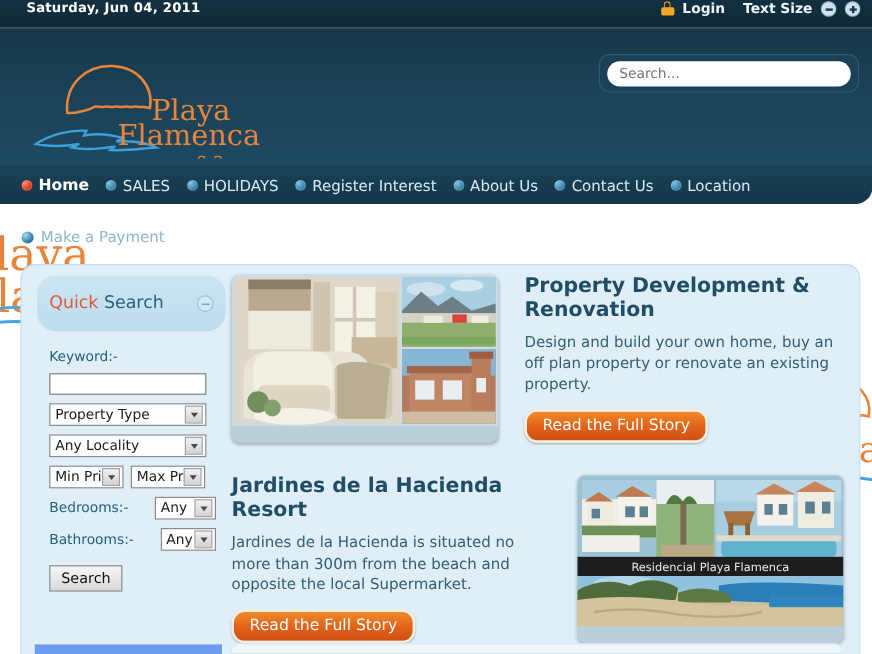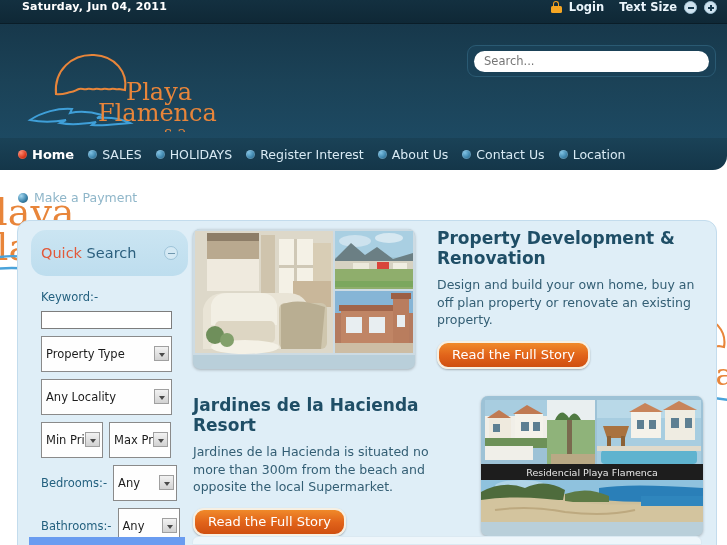--- a/index.html
+++ b/index.html
@@ -67,7 +67,7 @@
   .logo svg { display: block; }
   .search-wrap {
     position: absolute; right: 11px; top: 21px;
-    width: 249px; height: 32px;
+    width: 217px; height: 32px;
     background: #1a4157; border: 1px solid #2a5a73;
     border-radius: 9px; display: flex; align-items: center;
     padding: 0 6px;

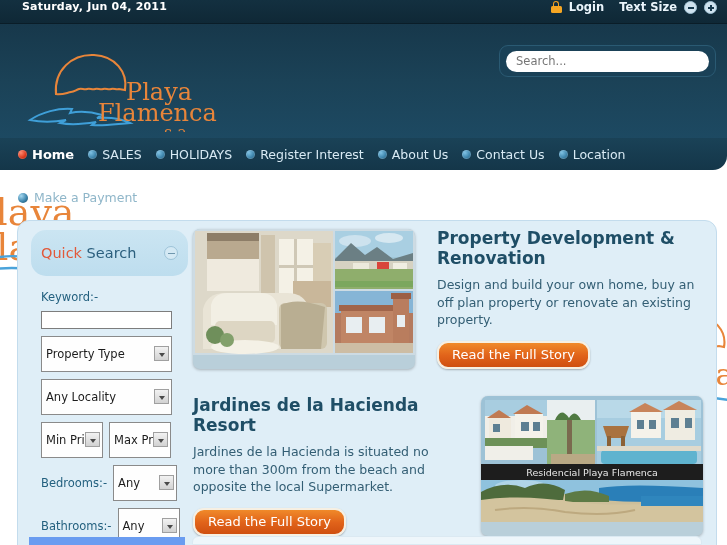--- a/index.html
+++ b/index.html
@@ -163,7 +163,7 @@
     font-family: "DejaVu Sans", sans-serif; padding: 0 3px;
   }
   .qs-select {
-    height: 36px; border: 1px solid #8a8a8a;
+    height: 19px; border: 1px solid #8a8a8a;
     background: #fefefe; font-family: "DejaVu Sans", sans-serif;
     font-size: 11.5px; color: #1c1c1c; margin-top: 7px;
     display: flex; align-items: center; position: relative; cursor: pointer;

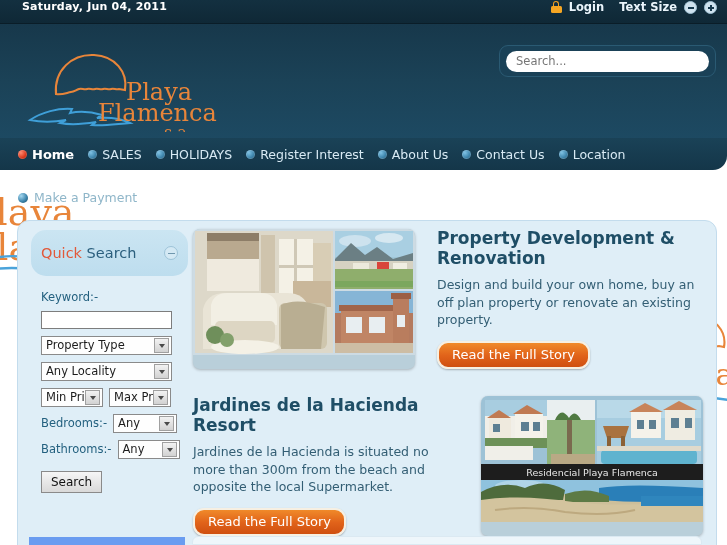--- a/index.html
+++ b/index.html
@@ -190,7 +190,7 @@
     display: flex; align-items: center; gap: 6px; margin-top: 7px;
   }
   .qs-inline .qs-label { margin: 0; white-space: nowrap; }
-  .qs-select.small { width: 64px; margin-top: 0; }
+  .qs-select.small { width: 64px; margin-top: 0; margin-left: 16px; }
   .qs-btn {
     margin-top: 12px; padding: 3px 9px;
     font-family: "DejaVu Sans", sans-serif; font-size: 12px; color: #111;

